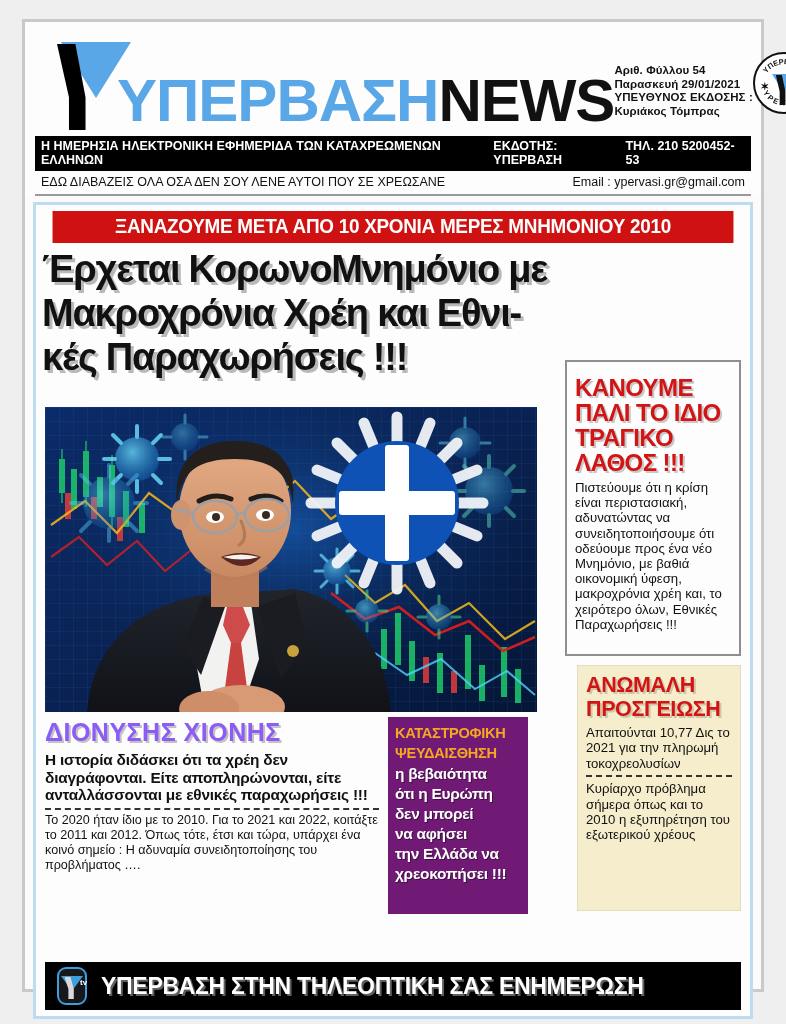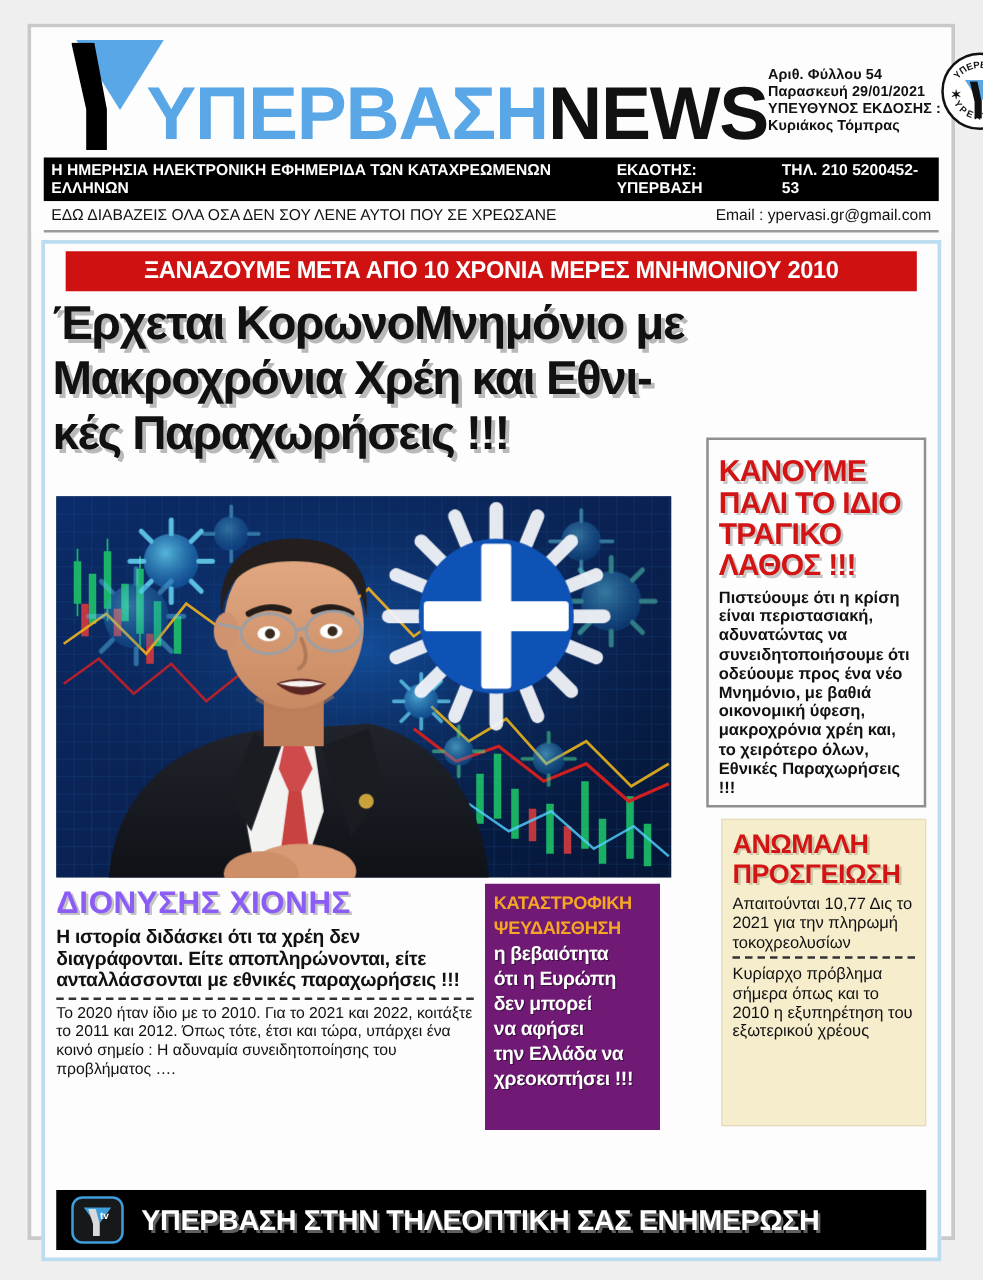--- a/index.html
+++ b/index.html
@@ -18,7 +18,7 @@
   }
   .masthead{
     position:relative;
-    padding:8px 10px 0 10px;
+    padding:18px 10px 0 10px;
     background:#fdfdfd;
   }
   .mast-top{

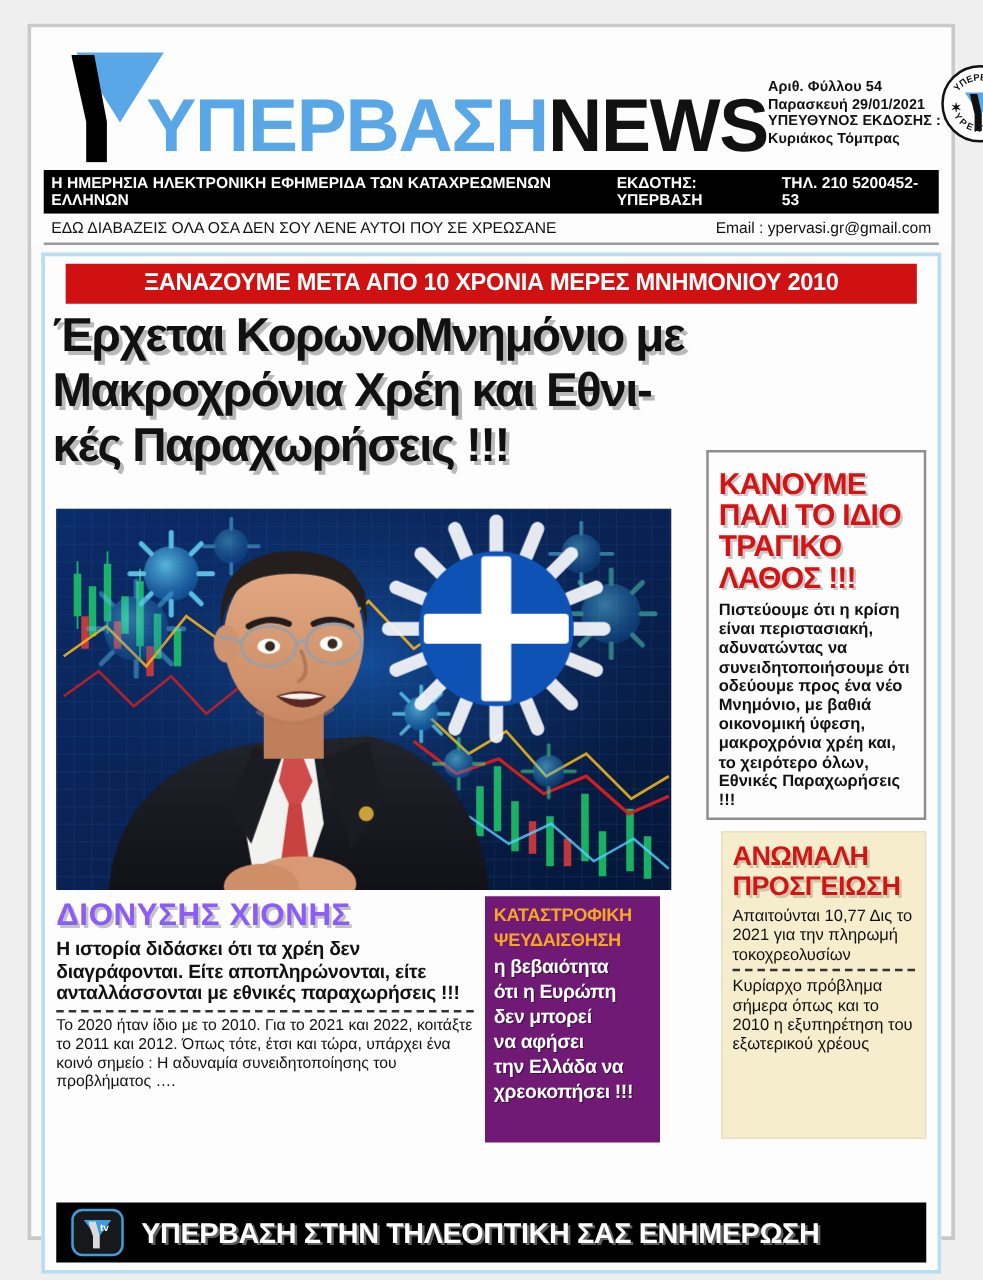--- a/index.html
+++ b/index.html
@@ -136,7 +136,7 @@
   .rbox1 p{
     margin-top:5px;
     font-size:13.2px; line-height:15.2px;
-    font-weight:bold; color:#111;
+    font-weight:normal; color:#111;
   }
   .rbox2{
     position:absolute; right:9px; top:460px;

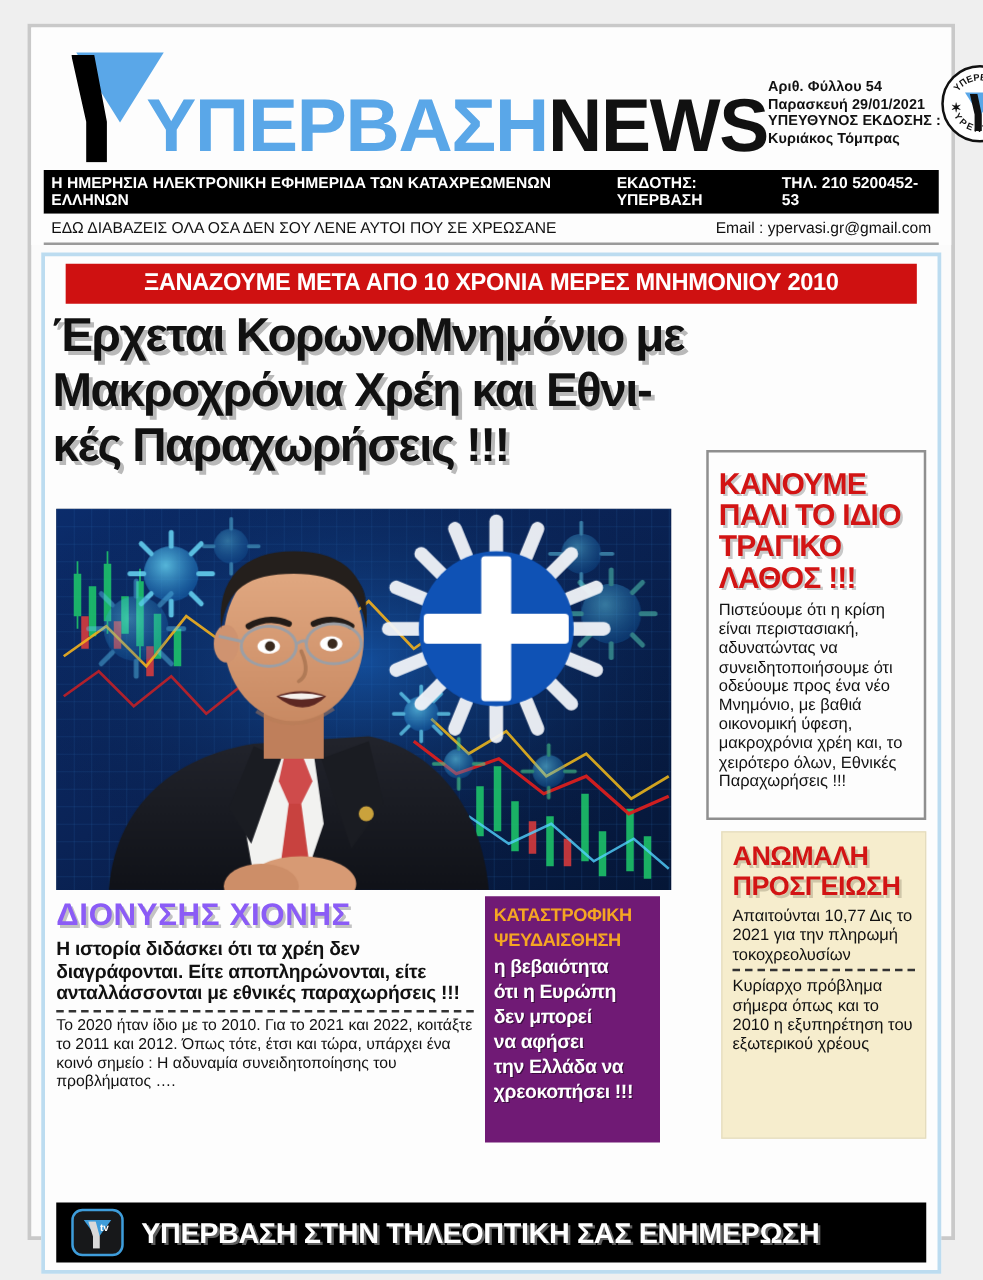--- a/index.html
+++ b/index.html
@@ -202,7 +202,7 @@
     padding-left:12px;
   }
   .tvlogo{
-    width:42px;height:38px;border-radius:9px;
+    width:30px;height:38px;border-radius:9px;
     background:#17181a; border:2px solid #3e9ddb;
     position:relative; flex:none;
   }

